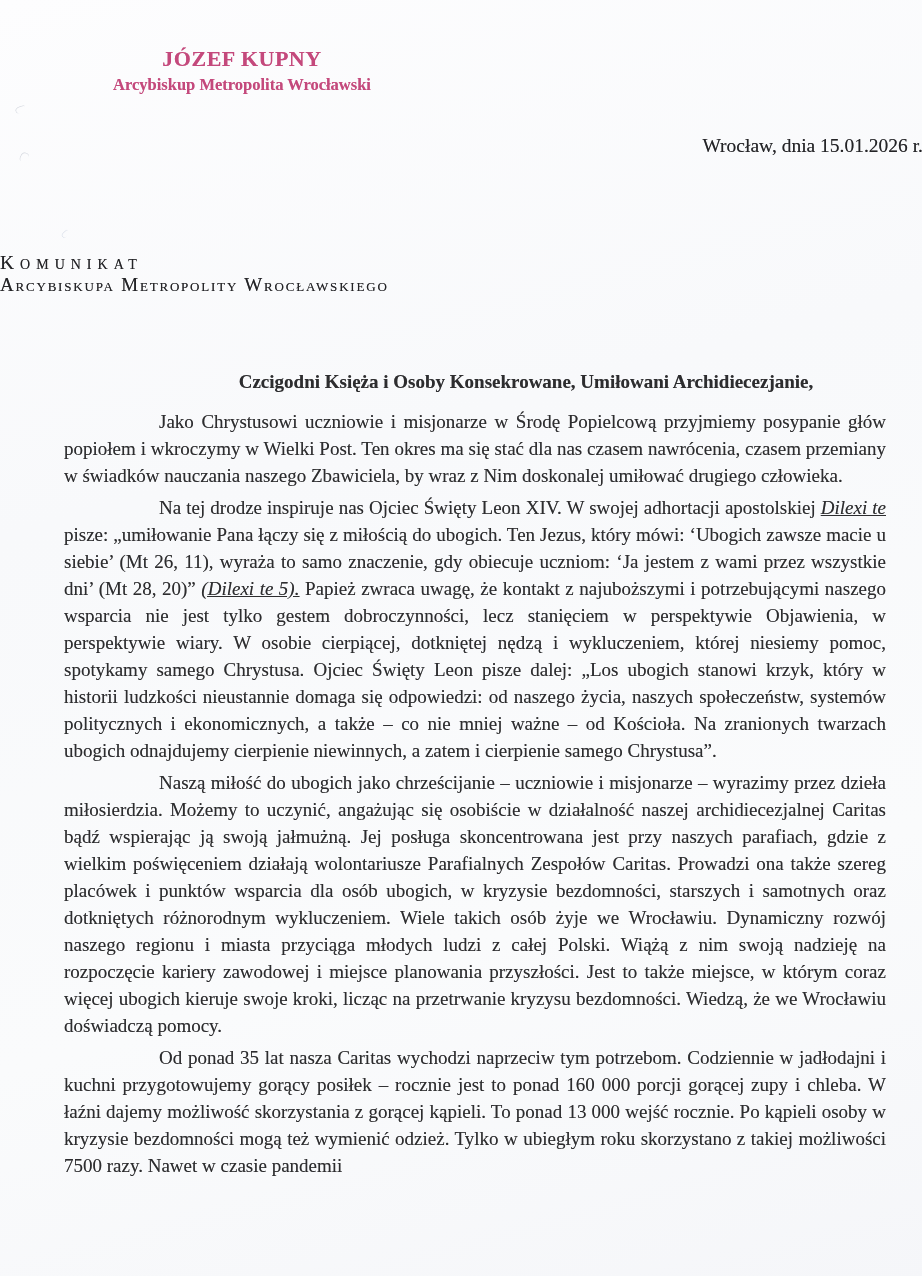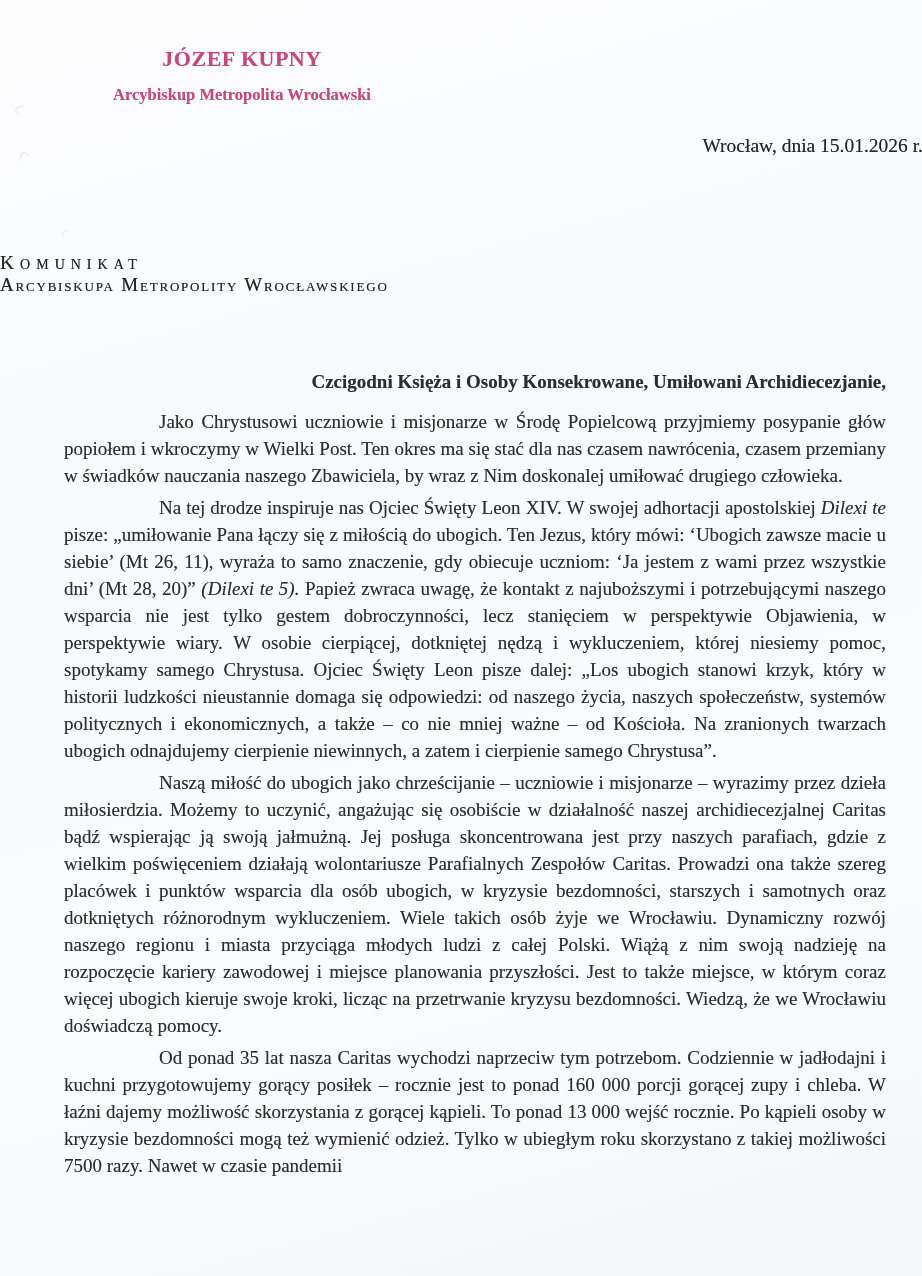--- a/index.html
+++ b/index.html
@@ -47,7 +47,7 @@
     text-shadow: 0 0 0.5px rgba(196, 73, 124, 0.55);
   }
   .lh-title {
-    margin-top: 15px;
+    margin-top: 5px;
     font-size: 16.5px;
     font-weight: bold;
     color: #c4497c;

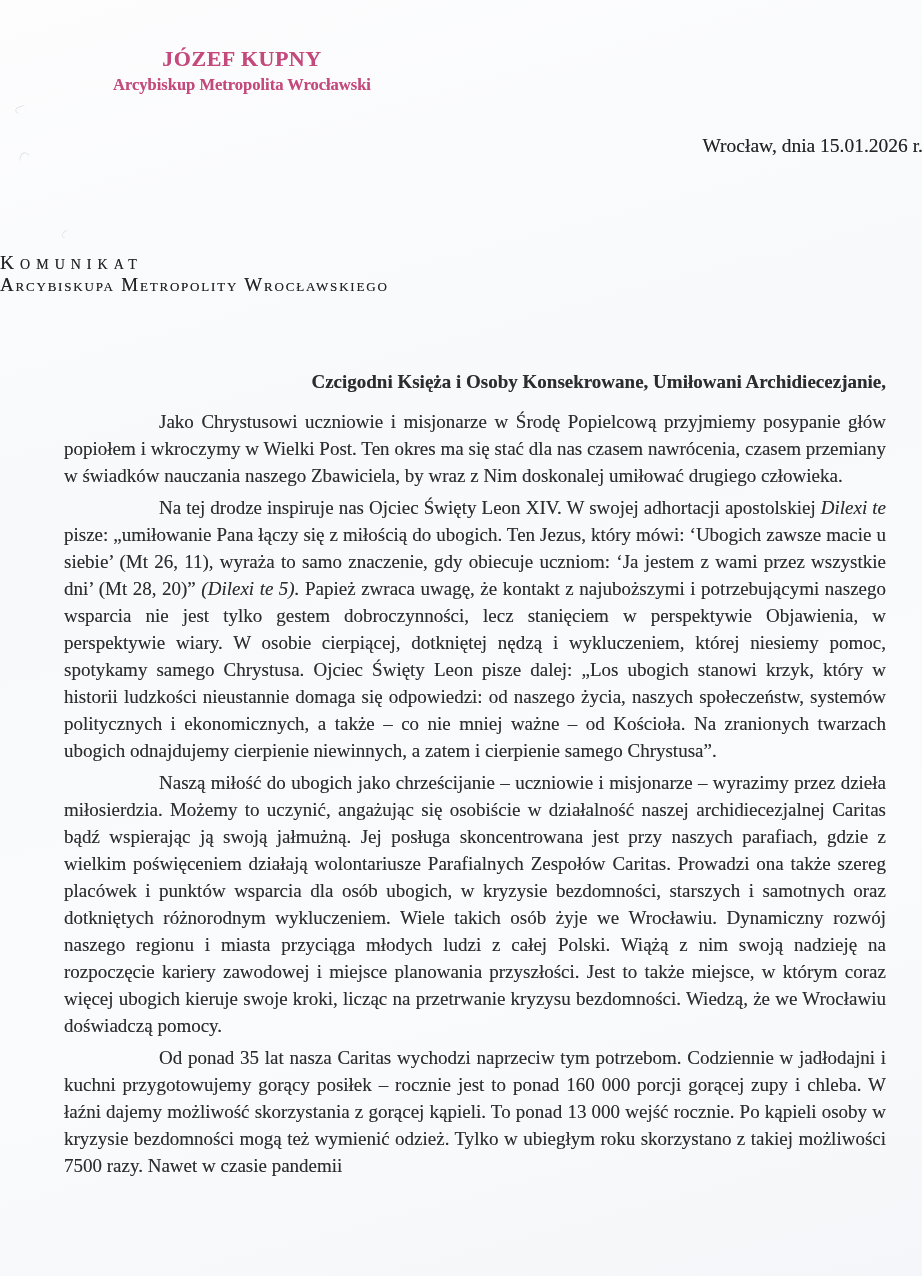--- a/index.html
+++ b/index.html
@@ -95,7 +95,7 @@
   .salutation {
     margin: 0 0 13px 102px;
     font-weight: bold;
-    text-align: right;
+    text-align: center;
   }
   .para {
     margin: 0 0 5px 0;

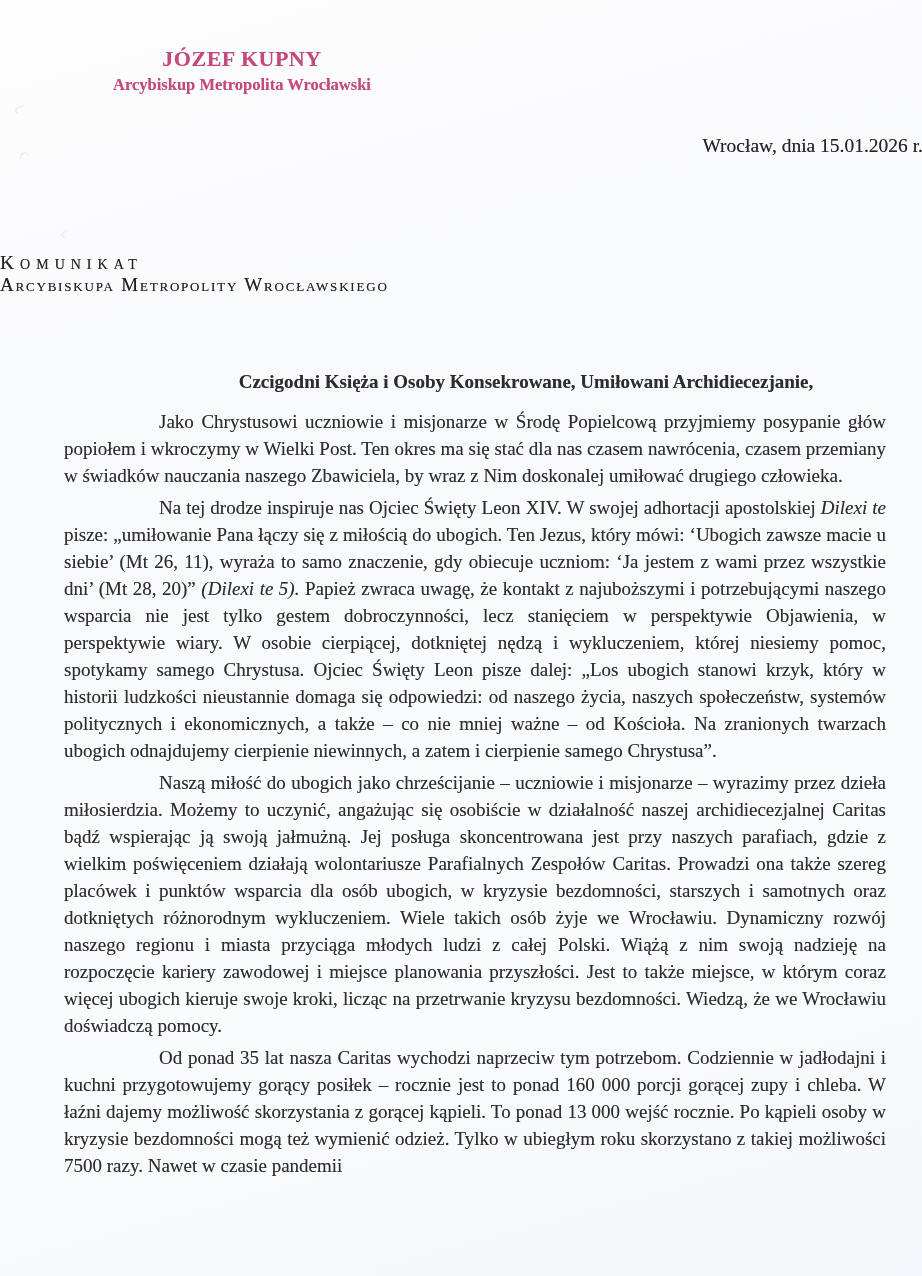--- a/index.html
+++ b/index.html
@@ -101,7 +101,7 @@
     margin: 0 0 5px 0;
     text-indent: 95px;
   }
-  .para em { font-style: italic; }
+  .para em { font-style: italic; text-decoration: underline; }
 </style>
 </head>
 <body>

